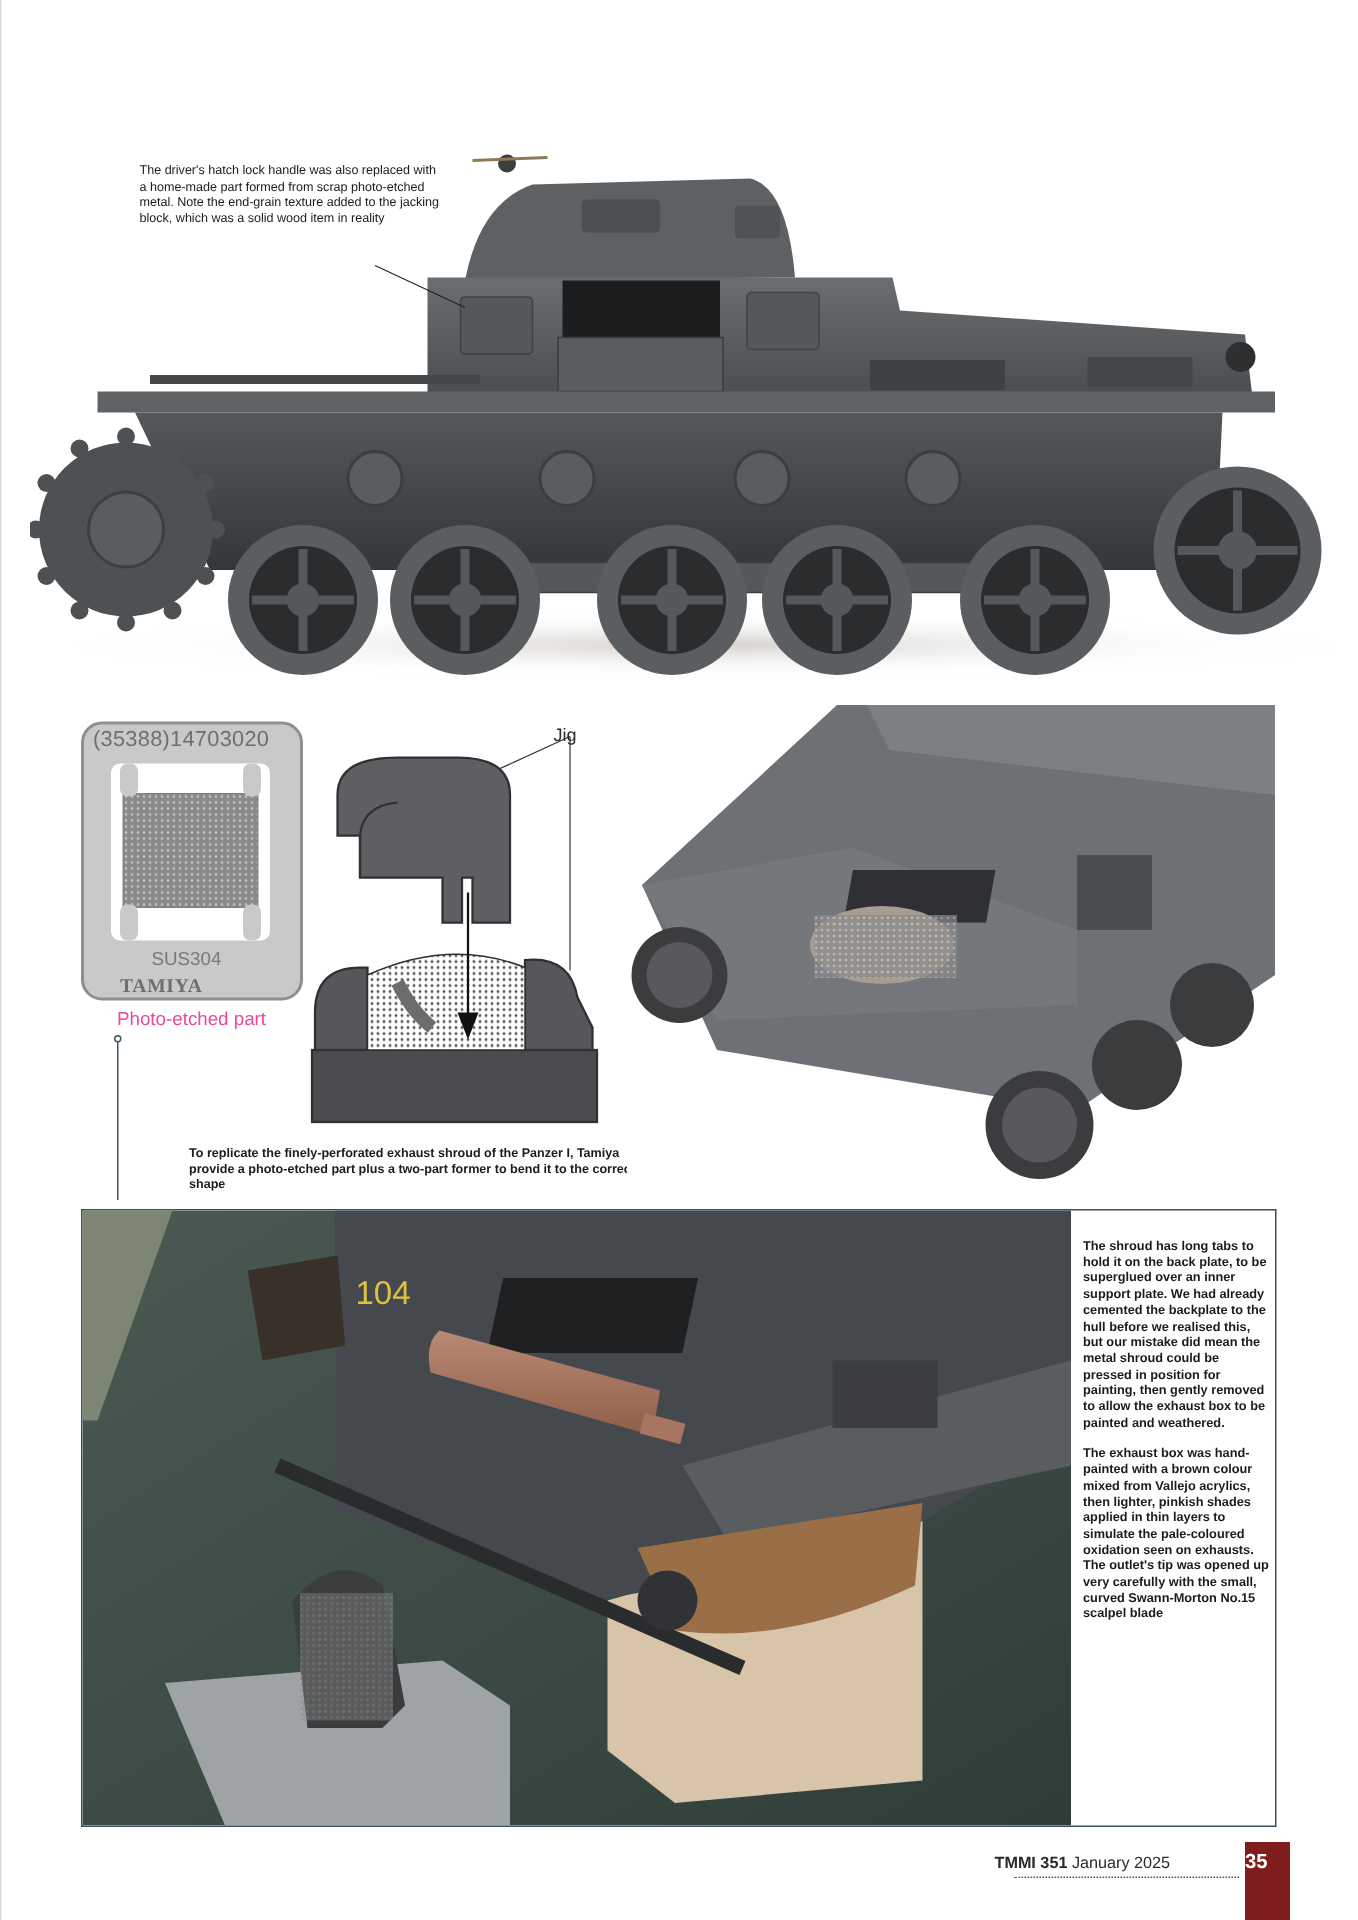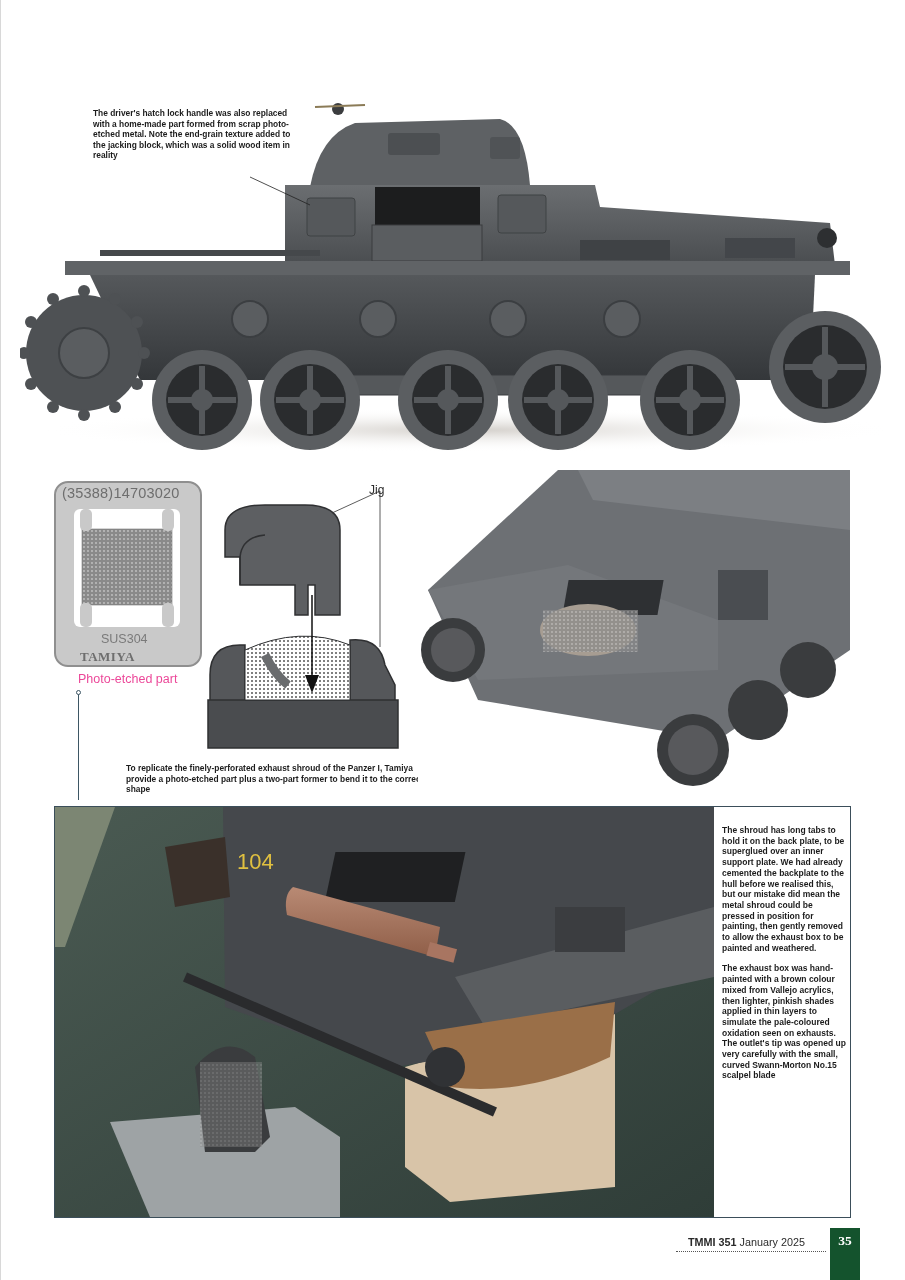--- a/index.html
+++ b/index.html
@@ -9,7 +9,7 @@
 
   
   .tank-photo { position: absolute; left: 20px; top: 95px; width: 870px; height: 370px; }
-  .caption-top { position: absolute; left: 93px; top: 108px; width: 200px; font-size: 8.4px; font-weight: bold; line-height: 10.6px; color: #1c1c1c; }
+  .caption-top { position: absolute; left: 93px; top: 108px; width: 200px; font-size: 8.4px; font-weight: normal; line-height: 10.6px; color: #1c1c1c; }
 
   
   .pe-sheet { position: absolute; left: 54px; top: 481px; width: 148px; height: 186px; background: #c9c9c9; border: 2px solid #8f8f8f; border-radius: 14px; }

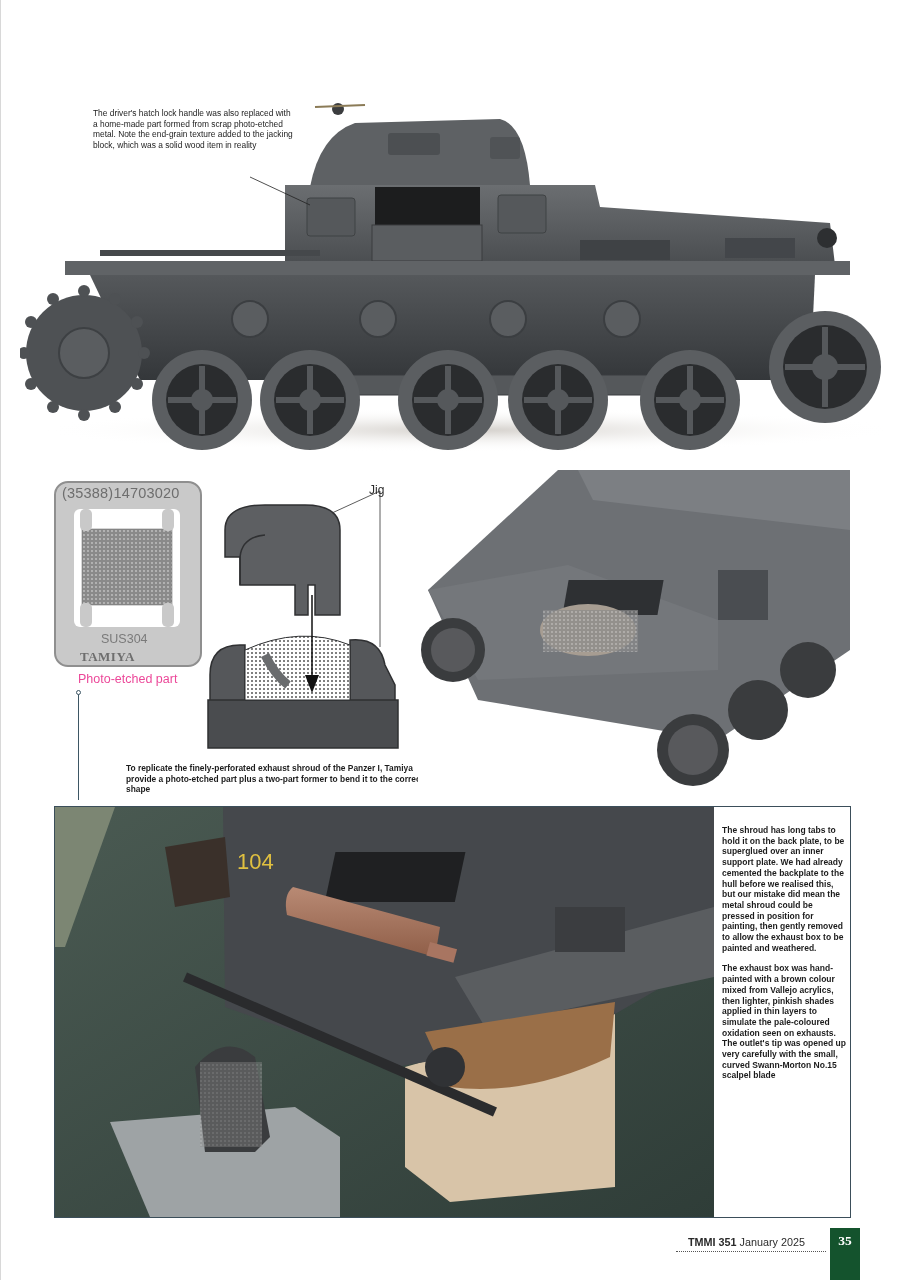--- a/index.html
+++ b/index.html
@@ -33,7 +33,7 @@
   .side-text p + p { margin-top: 10px; }
 
   
-  .footer-line { position: absolute; left: 688px; top: 1236px; font-size: 10.8px; color: #2a2a2a; white-space: nowrap; }
+  .footer-line { position: absolute; left: 663px; top: 1236px; font-size: 10.8px; color: #2a2a2a; white-space: nowrap; }
   .footer-line b { font-weight: bold; }
   .footer-dots { position: absolute; left: 676px; top: 1251px; width: 150px; border-top: 1px dotted #555; }
   .folio { position: absolute; left: 830px; top: 1228px; width: 30px; height: 52px; background: #14532d; color: #ffffff; font-size: 13.5px; font-weight: bold; text-align: center; padding-top: 5px; font-family: Liberation Serif, serif; }

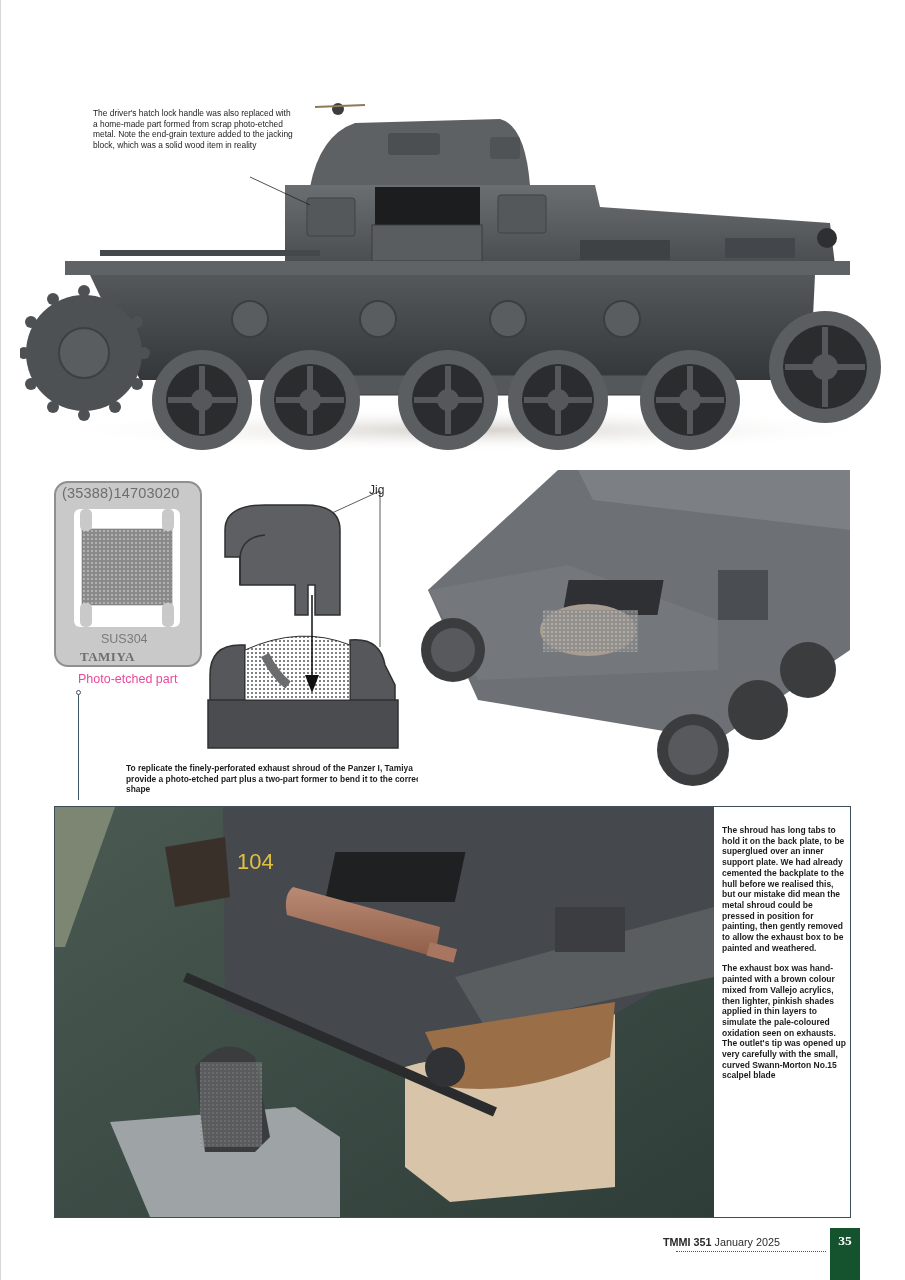--- a/index.html
+++ b/index.html
@@ -36,7 +36,7 @@
   .footer-line { position: absolute; left: 663px; top: 1236px; font-size: 10.8px; color: #2a2a2a; white-space: nowrap; }
   .footer-line b { font-weight: bold; }
   .footer-dots { position: absolute; left: 676px; top: 1251px; width: 150px; border-top: 1px dotted #555; }
-  .folio { position: absolute; left: 830px; top: 1228px; width: 30px; height: 52px; background: #14532d; color: #ffffff; font-size: 13.5px; font-weight: bold; text-align: center; padding-top: 5px; font-family: Liberation Serif, serif; }
+  .folio { position: absolute; left: 830px; top: 1228px; width: 30px; height: 52px; background: #7f1d1d; color: #ffffff; font-size: 13.5px; font-weight: bold; text-align: left; padding-top: 5px; }
 </style>
 </head>
 <body>

